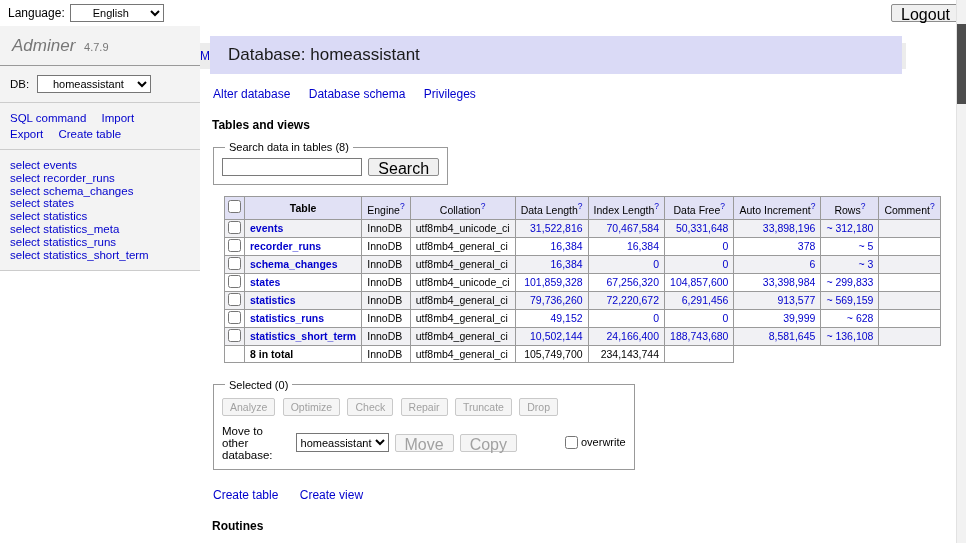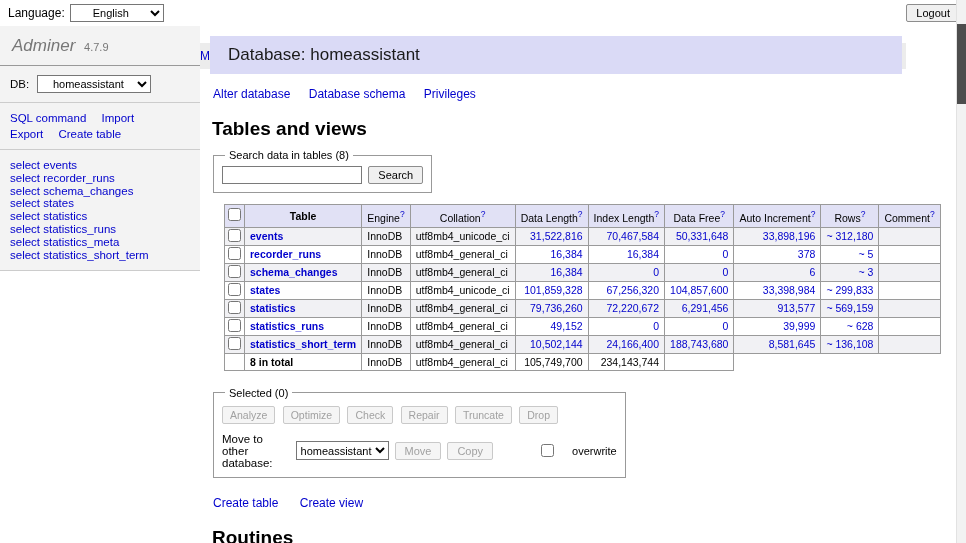--- a/index.html
+++ b/index.html
@@ -19,7 +19,7 @@
     border: 1px solid #7a7a7a; padding: 1px 3px; background: #fff;
   }
   .btn {
-    font-family: inherit; font-size: 11px; padding: 1px 9px; height: 18px;
+    font-family: inherit; font-size: 16px; padding: 1px 9px; height: 18px;
     background: #f0f0f0; border: 1px solid #8d8d8d; border-radius: 2px;
     color: #000; cursor: pointer;
   }

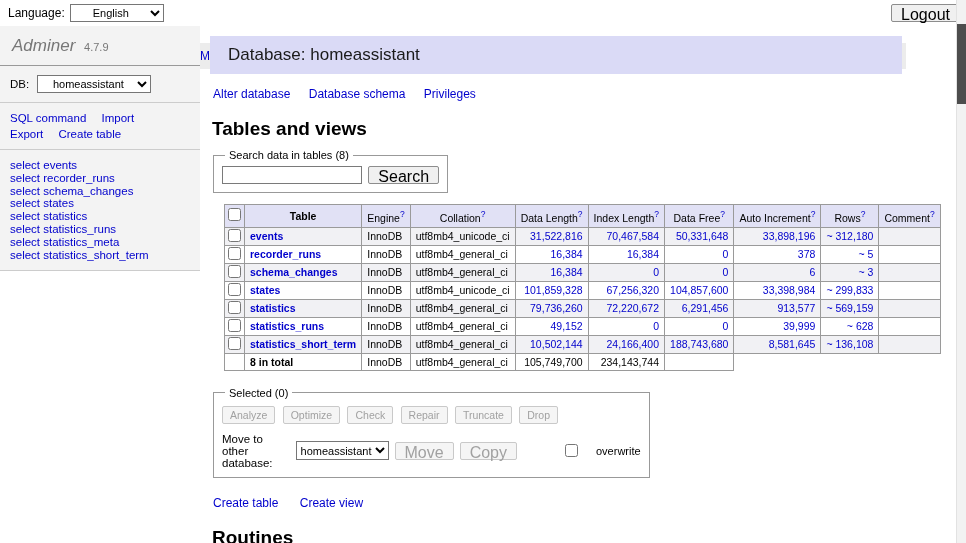--- a/index.html
+++ b/index.html
@@ -60,7 +60,7 @@
   }
   .links-row { margin: 13px 0 0 3px; }
   .links-row a { margin-right: 15px; }
-  .content h3 { margin: 17px 0 9px 2px; font-size: 19px; font-weight: bold; }
+  .content h3 { margin: 17px 0 9px 2px; font-size: 12px; font-weight: bold; }
 
   fieldset { border: 1px solid #999; margin: 0; padding: 5px 8px 8px; }
   legend { font-size: 11px; padding: 0 4px; margin-left: 3px; }

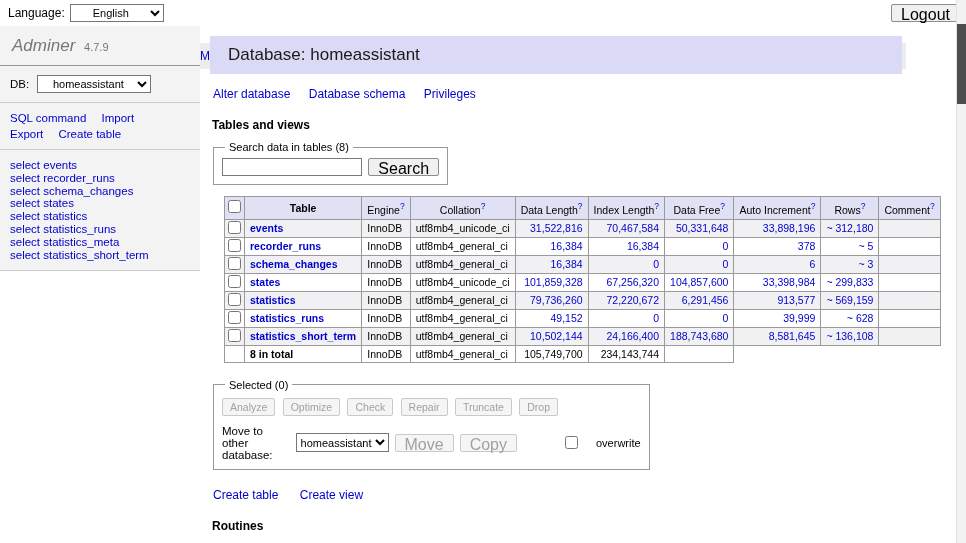--- a/index.html
+++ b/index.html
@@ -153,8 +153,8 @@
     <a class="tbl-link">select schema_changes</a>
     <a class="tbl-link">select states</a>
     <a class="tbl-link">select statistics</a>
+    <a class="tbl-link">select statistics_meta</a>
     <a class="tbl-link">select statistics_runs</a>
-    <a class="tbl-link">select statistics_meta</a>
     <a class="tbl-link">select statistics_short_term</a>
   </div>
 </div>

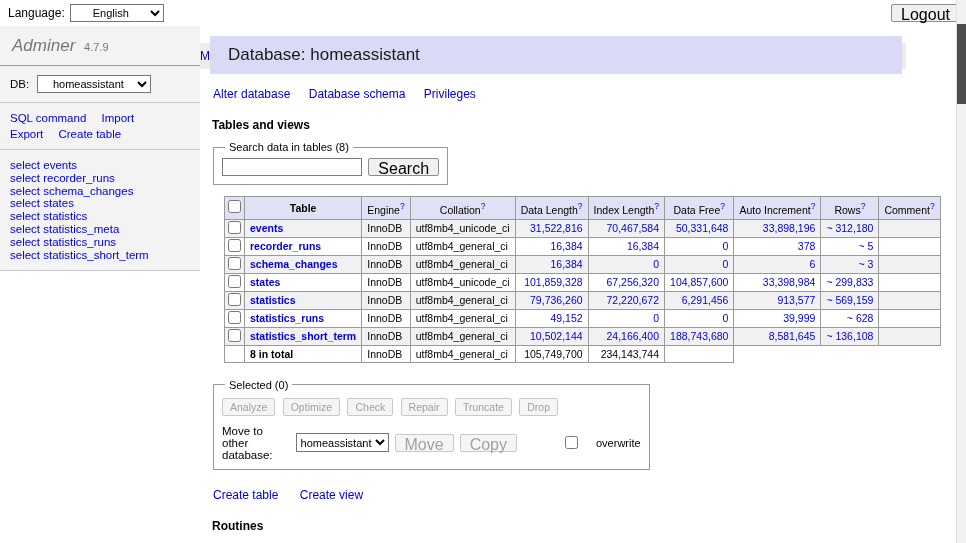--- a/index.html
+++ b/index.html
@@ -95,7 +95,7 @@
   .btn-row .btn { margin-right: 4px; font-size: 10.5px; padding: 1px 7px; }
   .move-row { display: flex; align-items: center; gap: 6px; font-size: 11.5px; }
   .move-row select { width: 110px; }
-  .move-row .overwrite { display: flex; align-items: center; gap: 18px; font-size: 11px; margin-left: 42px; }
+  .move-row .overwrite { display: flex; align-items: flex-start; gap: 3px; font-size: 11px; margin-left: 42px; }
   .move-row input[type=checkbox] { margin: 0; }
 
   .bottom-links { margin: 18px 0 0 3px; }

